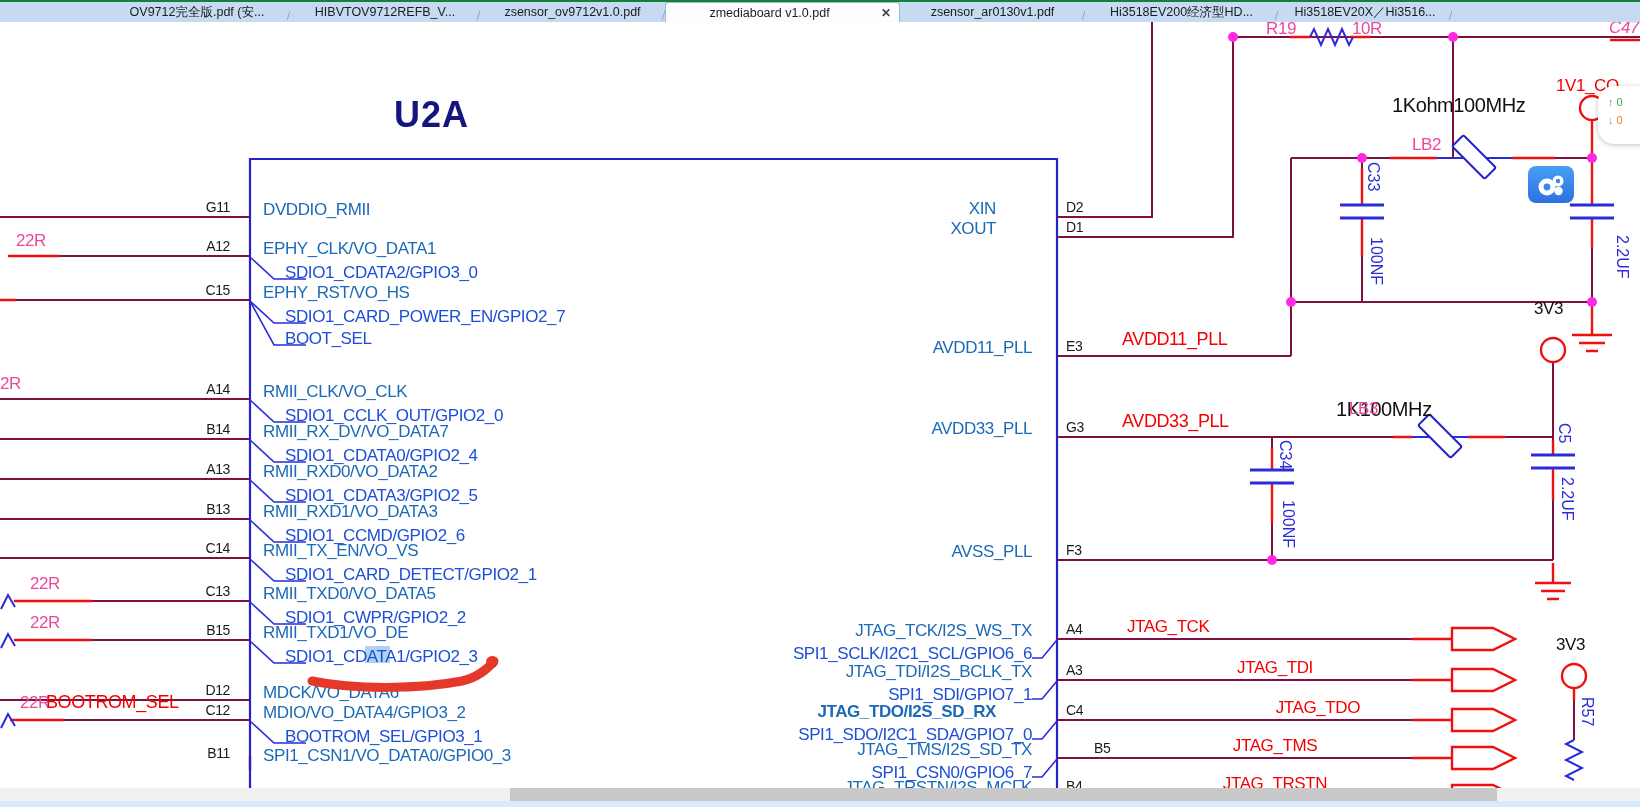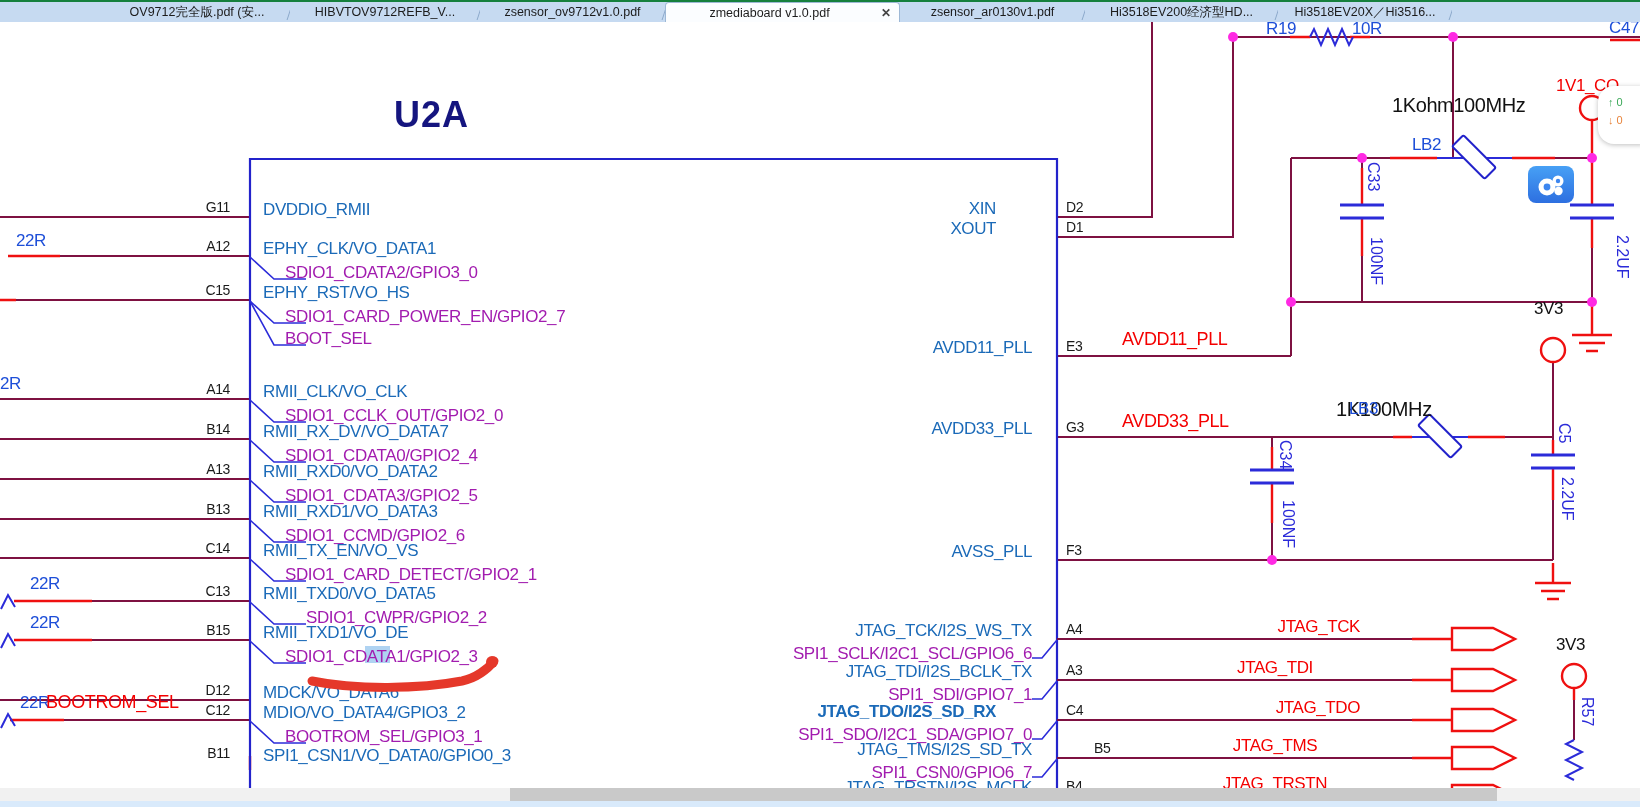--- a/index.html
+++ b/index.html
@@ -24,7 +24,7 @@
   .steel{color:#1B6AB8;font-size:17px;}
   .sub{color:#a21caf;font-size:17px;}
   .num{color:#1a1a1a;font-size:14px;}
-  .bl{color:#1d4ed8;font-size:17px;}
+  .bl{color:#ec4899;font-size:17px;}
   .bk{color:#111;font-size:20px;}
   .bk17{color:#111;font-size:17px;}
   .rd17{color:#F40000;font-size:17px;}

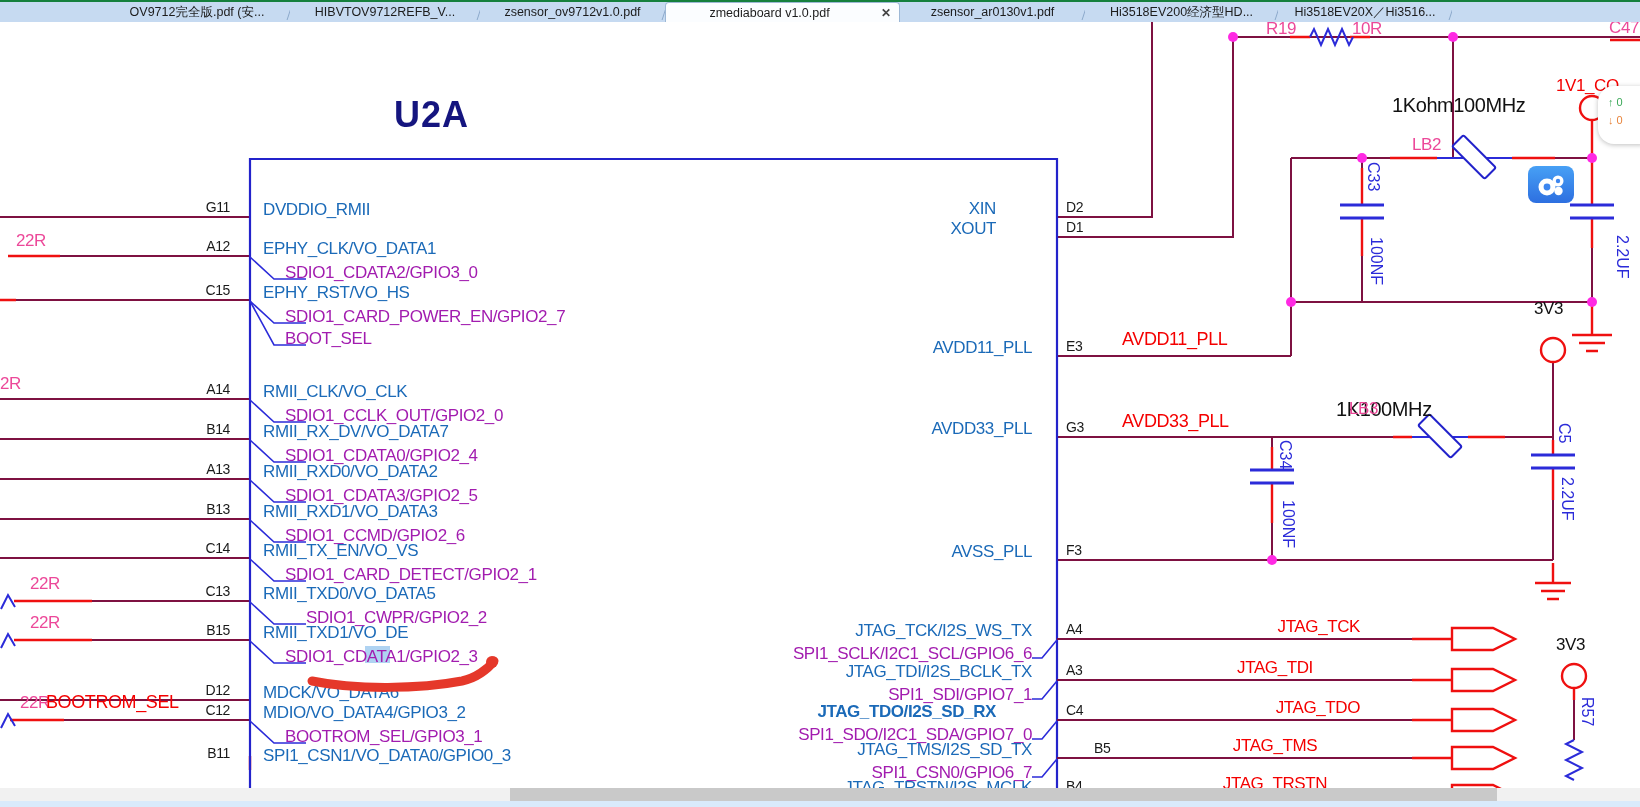--- a/index.html
+++ b/index.html
@@ -252,7 +252,7 @@
       <div class="lab rd17" style="left: 1190px; top: 775px; width: 170px; text-align: center;">JTAG_TRSTN</div>
       <div class="lab bl" style="left: 1266px; top: 20px;">R19</div>
       <div class="lab bl" style="left: 1352px; top: 20px;">10R</div>
-      <div class="lab bl" style="left: 1609px; top: 19px;">C47</div>
+      <div class="lab bl" style="left: 1609px; top: 19px; font-style: italic;">C47</div>
       <div class="lab bk" style="left: 1392px; top: 95px;">1Kohm100MHz</div>
       <div class="lab bl" style="left: 1412px; top: 136px;">LB2</div>
       <div class="lab rot" style="left: 1364px; top: 162px;">C33</div>

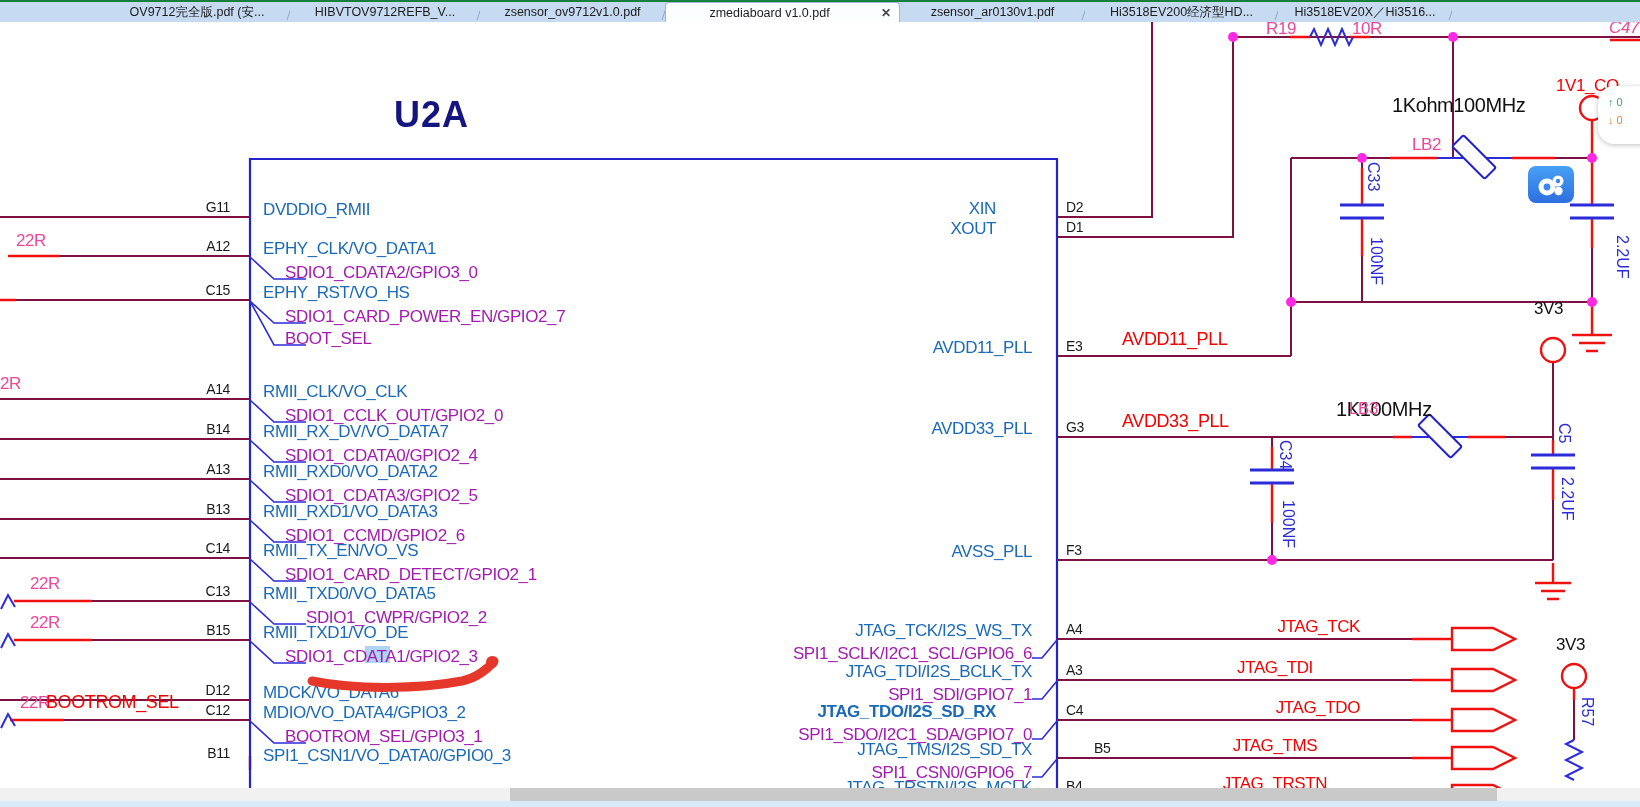--- a/index.html
+++ b/index.html
@@ -22,7 +22,7 @@
   
   .lab{position:absolute;white-space:pre;line-height:1.05;letter-spacing:-0.4px;z-index:10;}
   .steel{color:#1B6AB8;font-size:17px;}
-  .sub{color:#a21caf;font-size:17px;}
+  .sub{color:#1d4ed8;font-size:17px;}
   .num{color:#1a1a1a;font-size:14px;}
   .bl{color:#ec4899;font-size:17px;}
   .bk{color:#111;font-size:20px;}

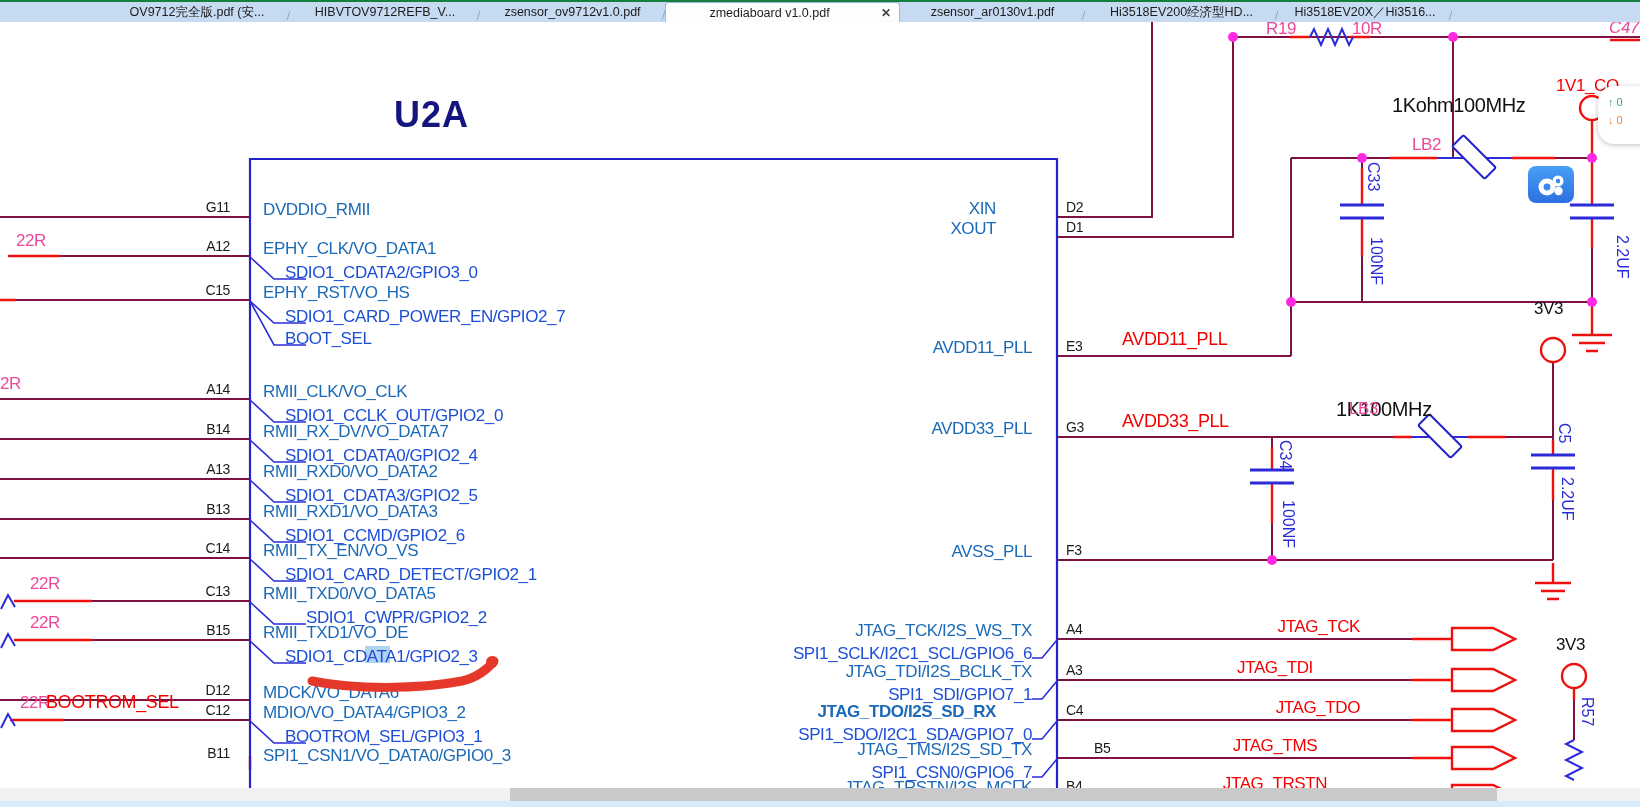--- a/index.html
+++ b/index.html
@@ -210,7 +210,7 @@
       <div class="lab sub" style="left: 285px; top: 566px;">SDIO1_CARD_DETECT/GPIO2_1</div>
       <div class="lab num ralign" style="left: 150px; top: 584px; width: 80px;">C13</div>
       <div class="lab steel" style="left: 263px; top: 585px;">RMII_TXD0/VO_DATA5</div>
-      <div class="lab sub" style="left: 285px; top: 609px; margin-left: 21px;">SDIO1_CWPR/GPIO2_2</div>
+      <div class="lab sub" style="left: 285px; top: 609px;">SDIO1_CWPR/GPIO2_2</div>
       <div class="lab num ralign" style="left: 150px; top: 623px; width: 80px;">B15</div>
       <div class="lab steel" style="left: 263px; top: 624px;">RMII_TXD1/VO_DE</div>
       <div class="lab sub" style="left: 285px; top: 648px;">SDIO1_CDATA1/GPIO2_3</div>

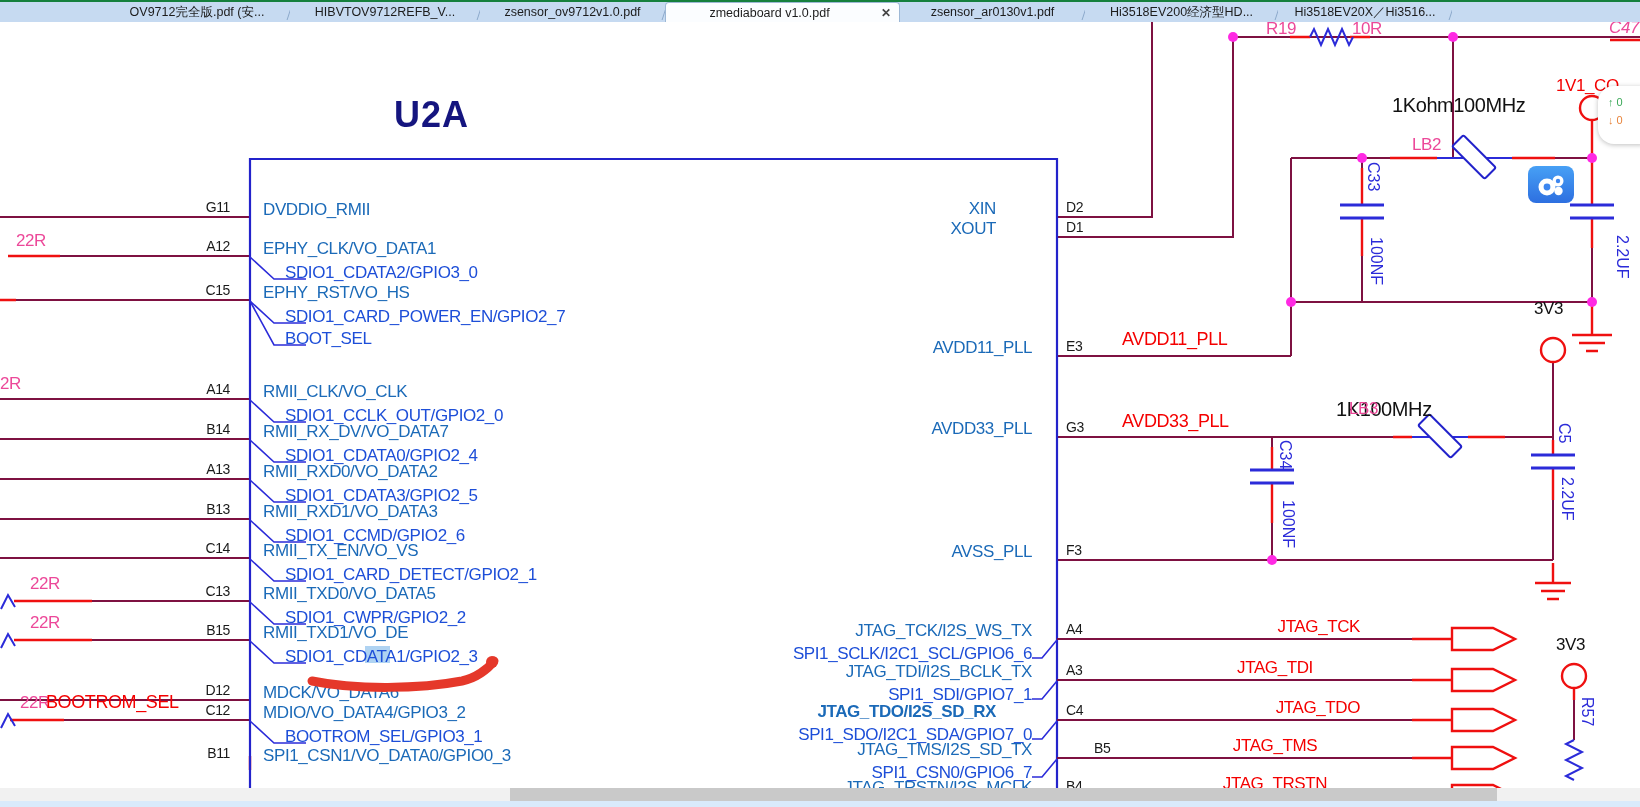--- a/index.html
+++ b/index.html
@@ -234,7 +234,7 @@
       <div class="lab num" style="left: 1066px; top: 622px;">A4</div>
       <div class="lab steel ralign" style="left: 732px; top: 622px; width: 300px;">JTAG_TCK/I2S_WS_TX</div>
       <div class="lab sub ralign" style="left: 732px; top: 645px; width: 300px;">SPI1_SCLK/I2C1_SCL/GPIO6_6</div>
-      <div class="lab rd17" style="left: 1190px; top: 618px; width: 170px; text-align: right;">JTAG_TCK</div>
+      <div class="lab rd17" style="left: 1127px; top: 618px; width: 170px; text-align: left;">JTAG_TCK</div>
       <div class="lab num" style="left: 1066px; top: 663px;">A3</div>
       <div class="lab steel ralign" style="left: 732px; top: 663px; width: 300px;">JTAG_TDI/I2S_BCLK_TX</div>
       <div class="lab sub ralign" style="left: 732px; top: 686px; width: 300px;">SPI1_SDI/GPIO7_1</div>

